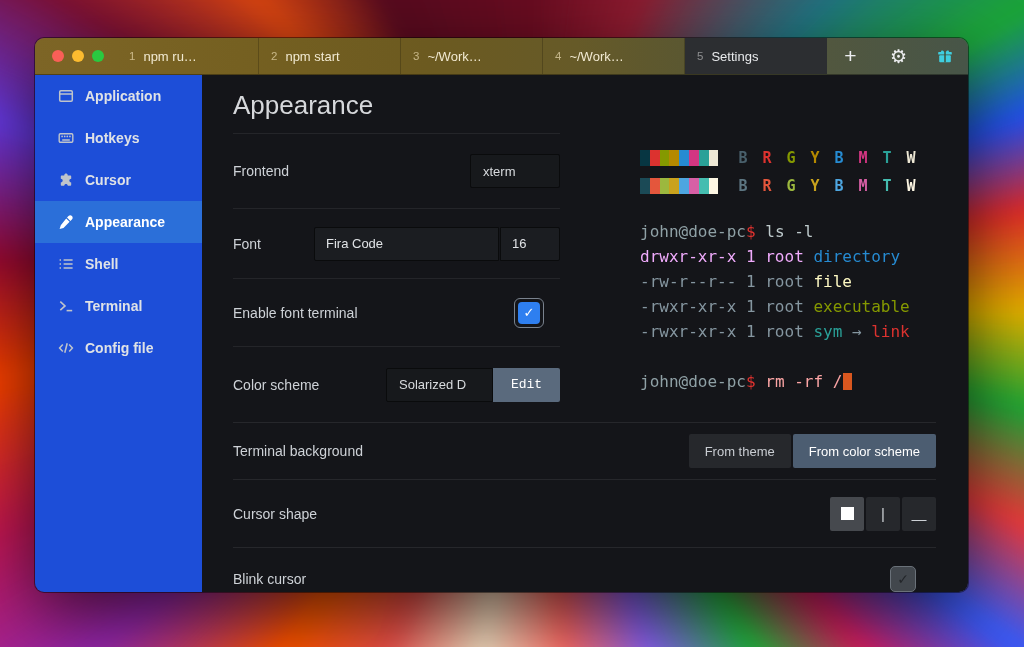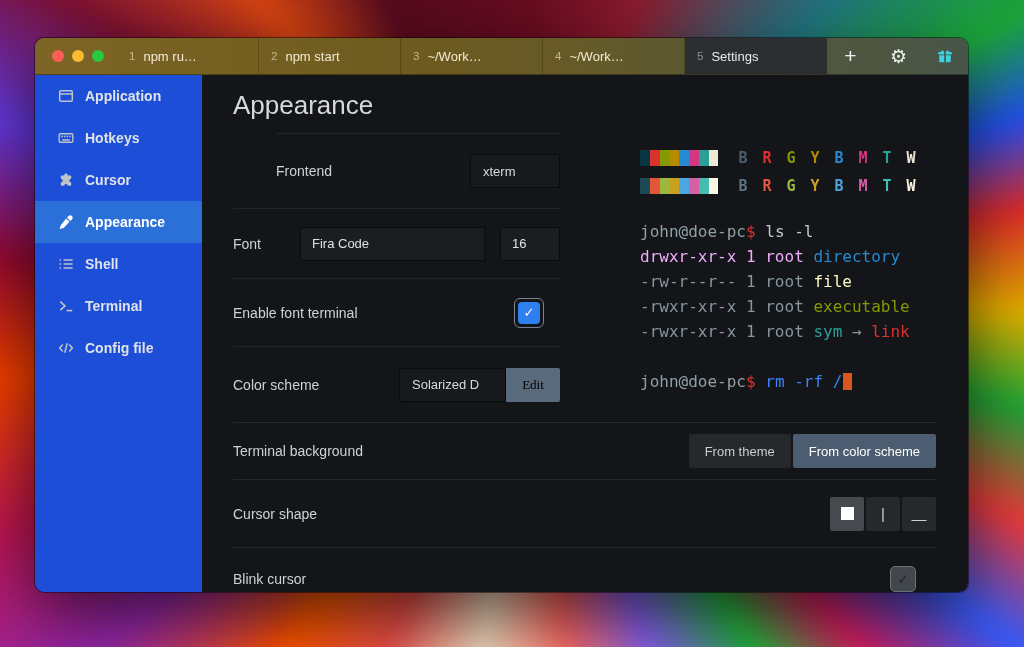--- a/index.html
+++ b/index.html
@@ -76,7 +76,7 @@
     display:flex; align-items:center; justify-content:space-between;
     border-top:1px solid rgba(255,255,255,0.07);
   }
-  .row-frontend { height:75px;margin-left:43px; } .row-font { height:70px; }
+  .row-frontend { height:75px; } .row-font { height:70px; }
   .row-lig { height:68px; } .row-scheme { height:76px; }
   .field-label { font-size:14px; color:#ced2d7; }
   .field-desc { font-size:12px; color:#82878e; line-height:1.4; width:218px; margin-top:5px; }

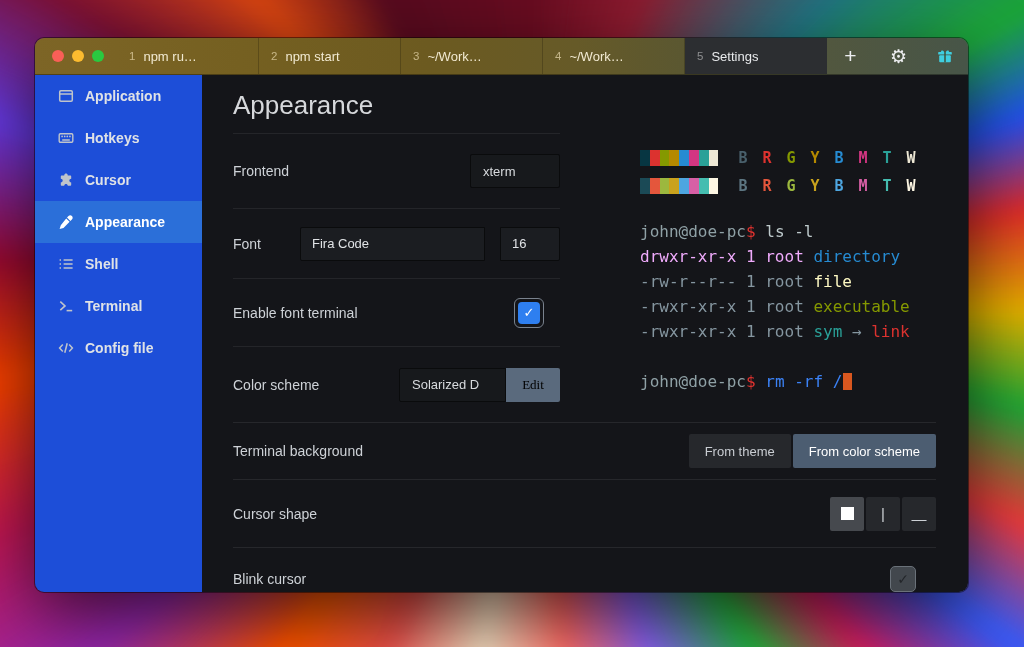--- a/index.html
+++ b/index.html
@@ -95,7 +95,7 @@
     font-family:Liberation Serif, serif; cursor:pointer;
   }
 
-  .font-inputs { display:flex; gap:15px;justify-content:center; }
+  .font-inputs { display:flex; gap:1px;justify-content:center; }
   .text-input {
     height:34px; background:#1b1d21; border:1px solid #0a0b0c; color:#e0e3e6;
     font-size:13px; padding:0 11px; font-family:inherit; outline:none;

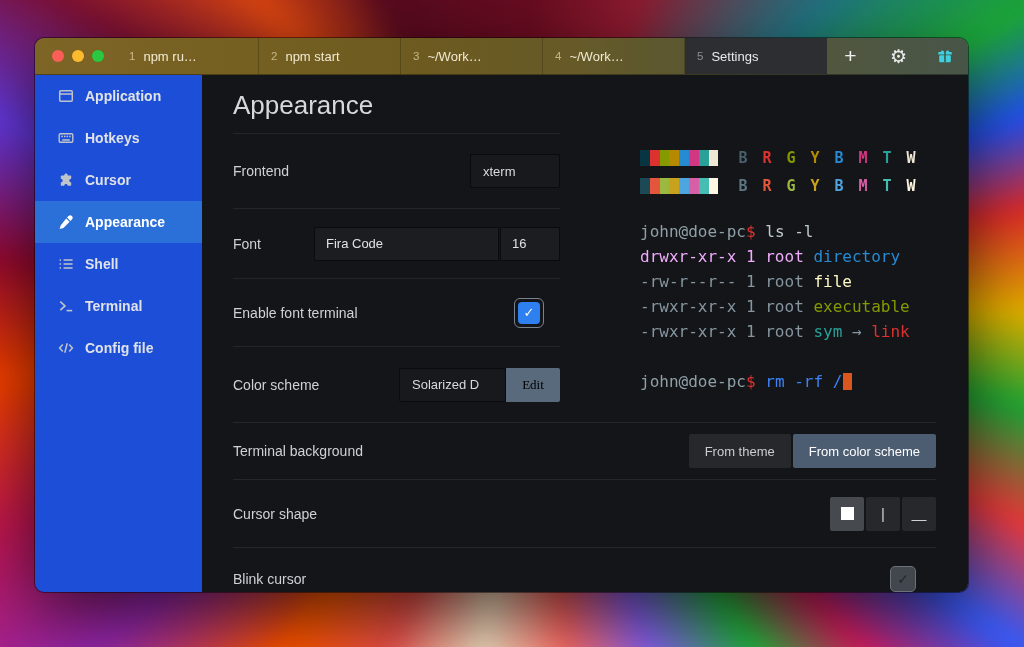--- a/index.html
+++ b/index.html
@@ -90,9 +90,9 @@
   .scheme-group { display:flex; }
   .select-scheme { width:107px; border-radius:2px 0 0 2px; }
   .edit-btn {
-    width:54px; height:34px; border:none; border-radius:0 2px 2px 0; color:#000000;
+    width:67px; height:34px; border:none; border-radius:0 2px 2px 0; color:#ffffff;
     font-size:13px; display:flex; align-items:center; justify-content:center;
-    font-family:Liberation Serif, serif; cursor:pointer;
+    font-family:Liberation Mono, monospace; cursor:pointer;
   }
 
   .font-inputs { display:flex; gap:1px;justify-content:center; }

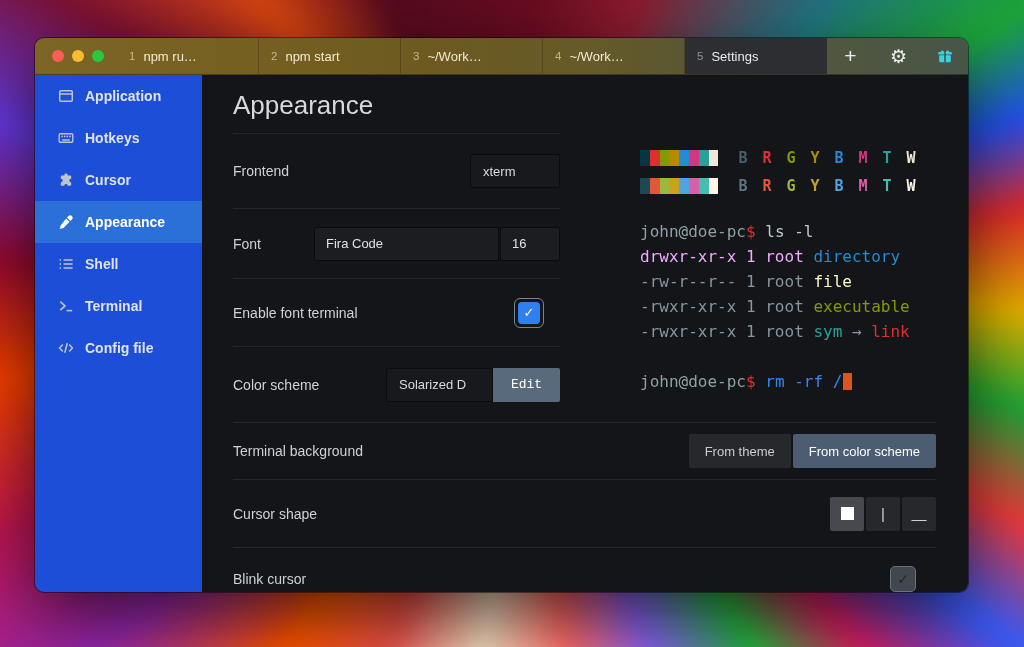--- a/index.html
+++ b/index.html
@@ -366,7 +366,7 @@
           <div class="term-line"><span style="color: rgb(133, 150, 160);">-rwxr-xr-x 1 root </span><span style="color: rgb(133, 153, 0);">executable</span></div>
           <div class="term-line"><span style="color: rgb(133, 150, 160);">-rwxr-xr-x 1 root </span><span style="color: rgb(42, 161, 152);">sym</span><span style="color: rgb(133, 150, 160);"> → </span><span style="color: rgb(220, 50, 47);">link</span></div>
           <div class="term-gap"></div>
-          <div class="term-line"><span style="color: rgb(143, 161, 166);">john@doe-pc</span><span style="color: rgb(220, 50, 47);">$</span><span style="color: #3b82f6; margin-top: 32px;"> rm -rf /</span><span class="cursor-block" style="background-color: rgb(217, 87, 31);"></span></div>
+          <div class="term-line"><span style="color: rgb(143, 161, 166);">john@doe-pc</span><span style="color: rgb(220, 50, 47);">$</span><span style="color: #fca5a5; margin-top: 32px;"> rm -rf /</span><span class="cursor-block" style="background-color: rgb(217, 87, 31);"></span></div>
         </div>
       </section>
 

